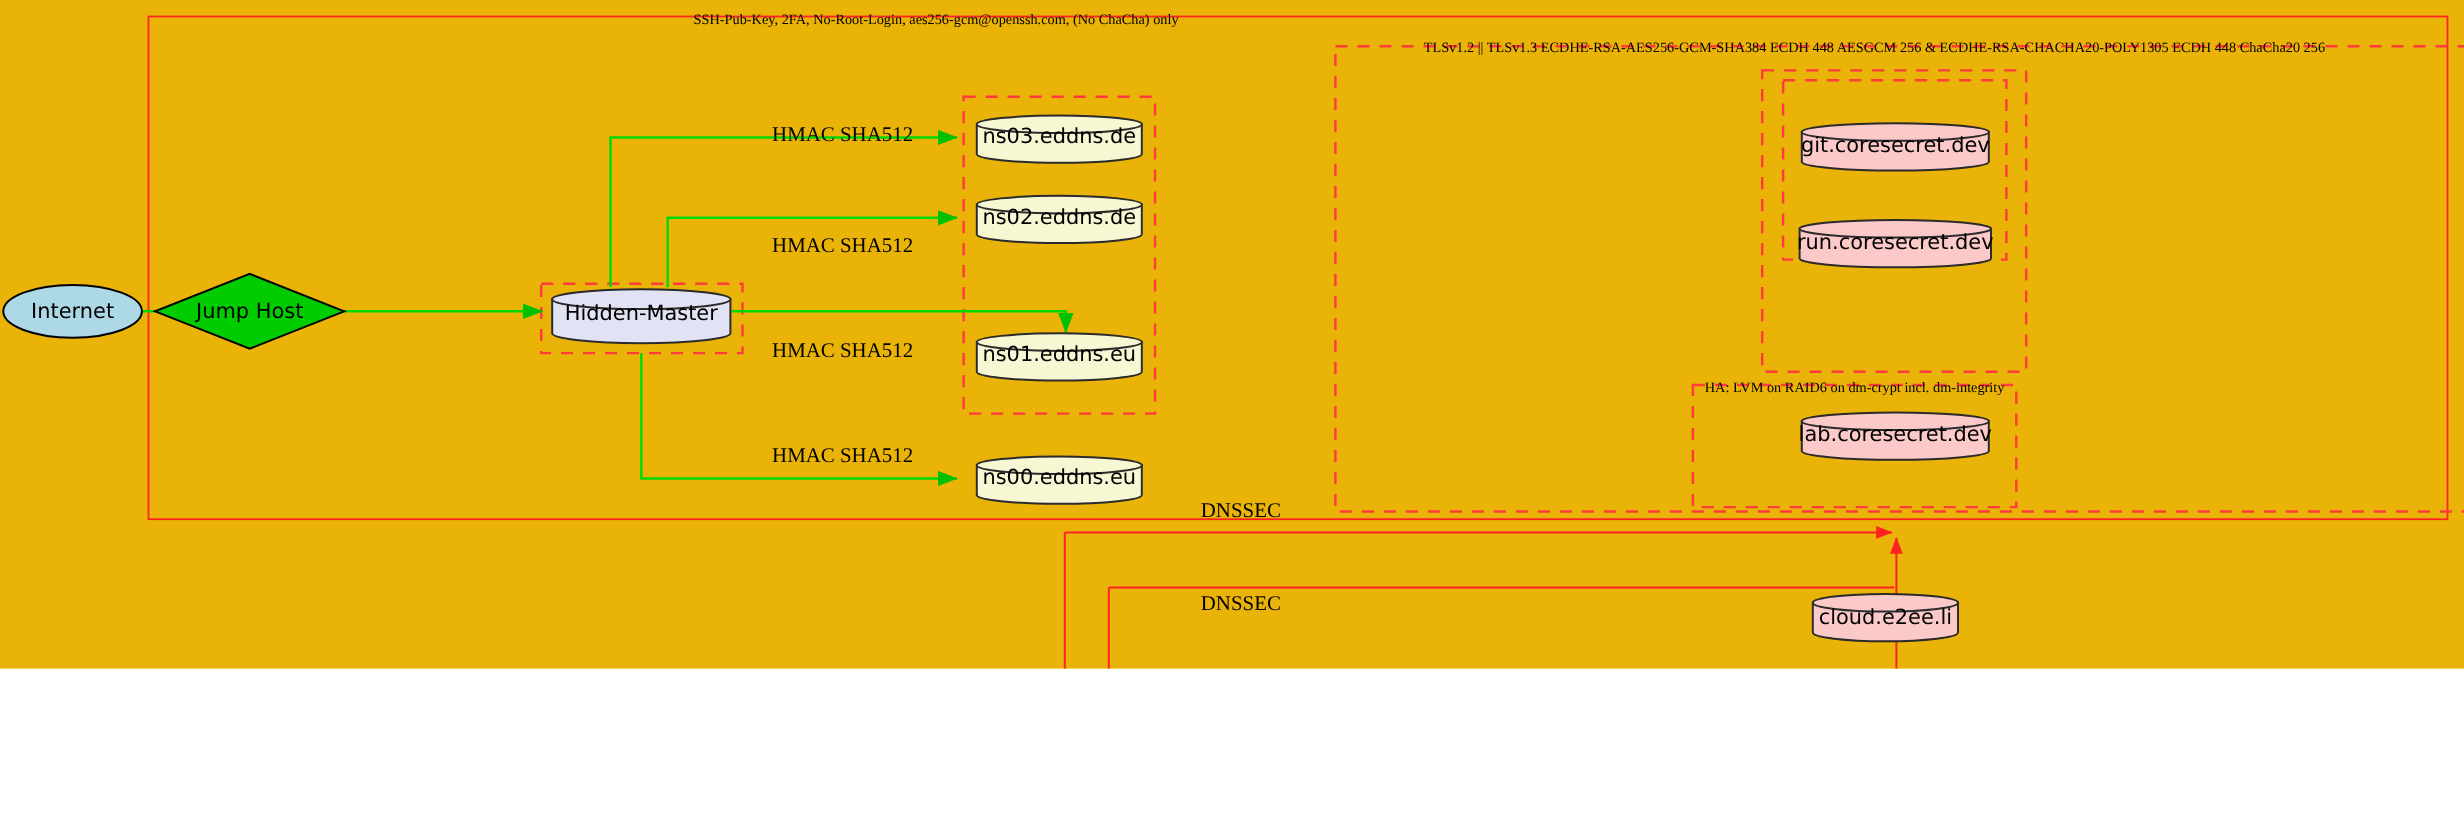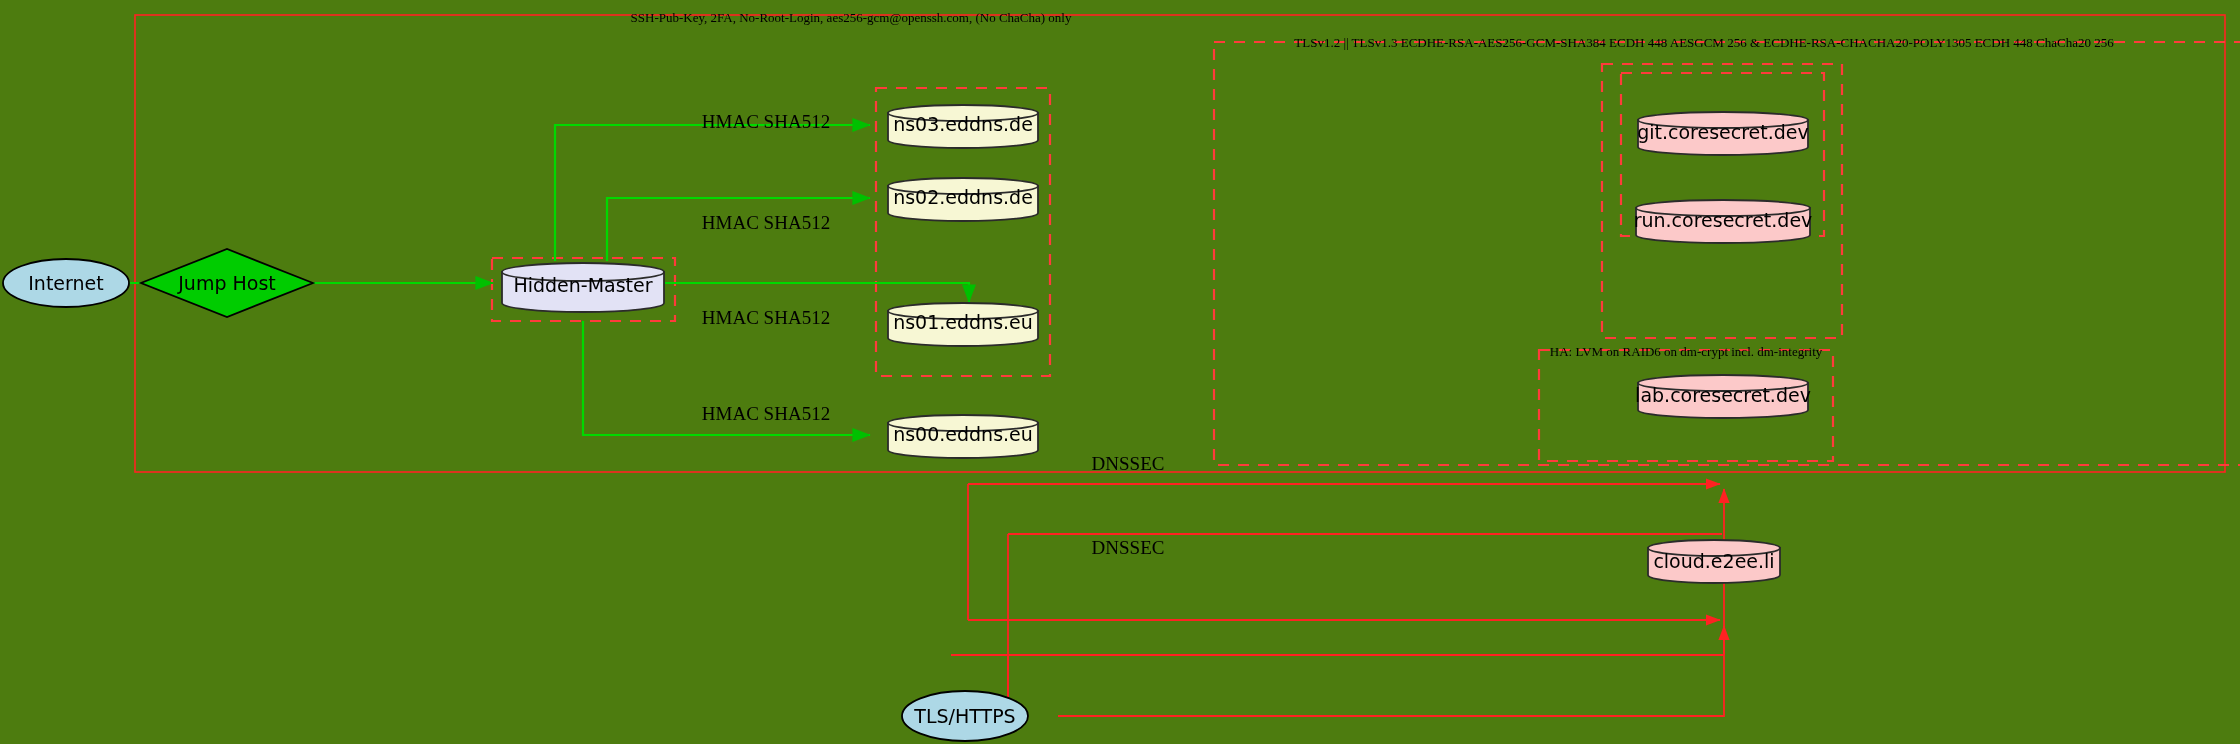--- a/index.html
+++ b/index.html
@@ -10,8 +10,8 @@
   #stage {
     position: relative;
     width: 2240px;
-    height: 744px;
-    background: #4d7c0f;
+    height: 608px;
+    background: #eab308;
     font-family: "Liberation Sans", sans-serif;
     overflow: hidden;
   }

